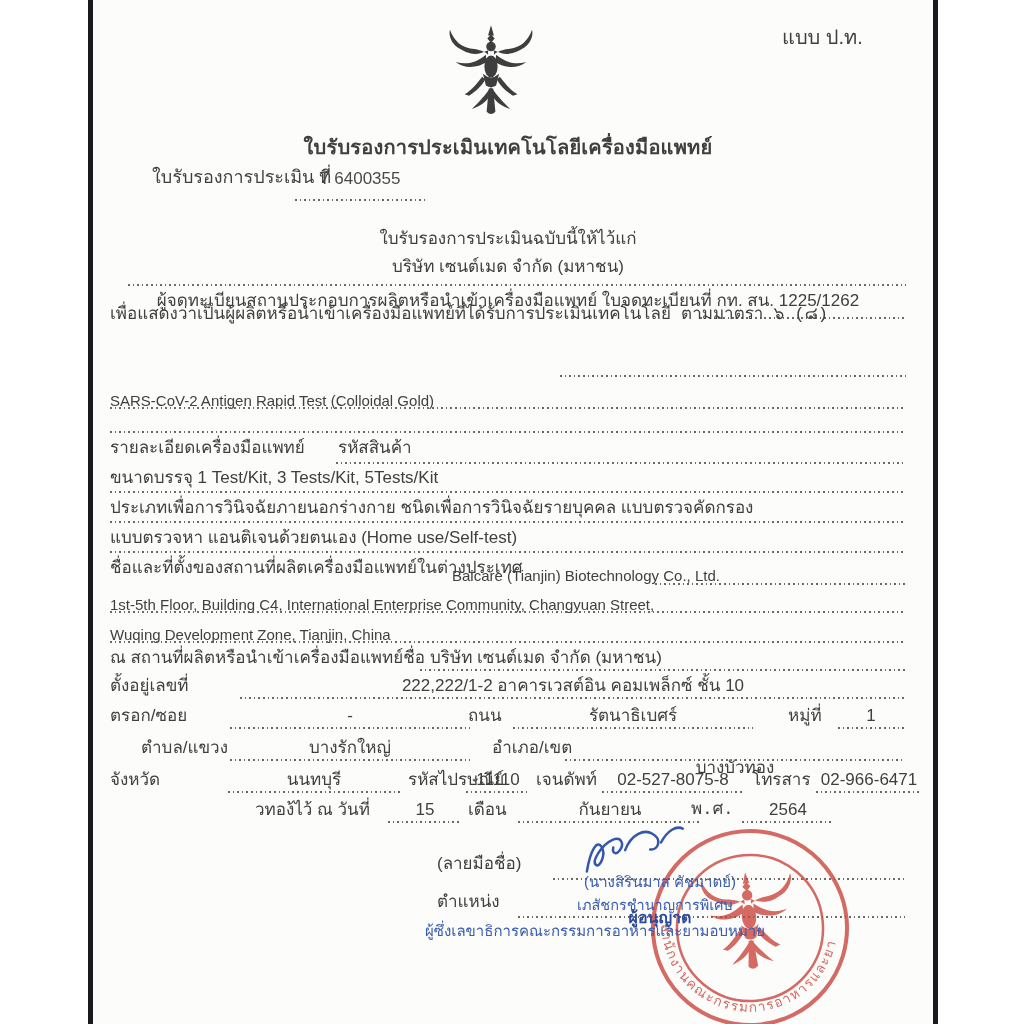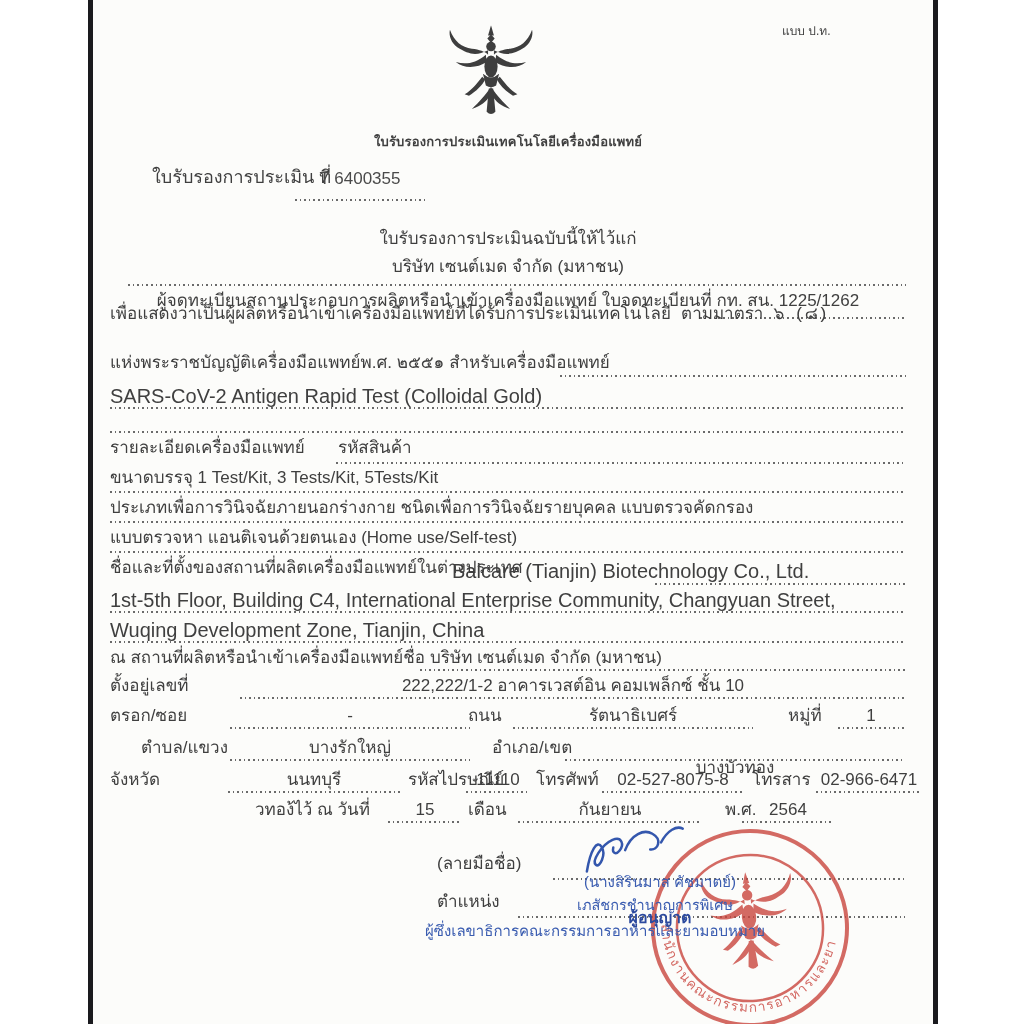--- a/index.html
+++ b/index.html
@@ -55,7 +55,7 @@
   <div class="page-edge left"></div>
   <div class="page-edge right"></div>
 
-  <span class="t" style="left:782px;top:24px;font-size:12px;">แบบ ป.ท.</span>
+  <span class="t" style="left:782px;top:24px;font-size:20px;">แบบ ป.ท.</span>
   <svg class="emblem" viewBox="0 0 120 130">
       <use href="#garuda"></use>
     </svg>

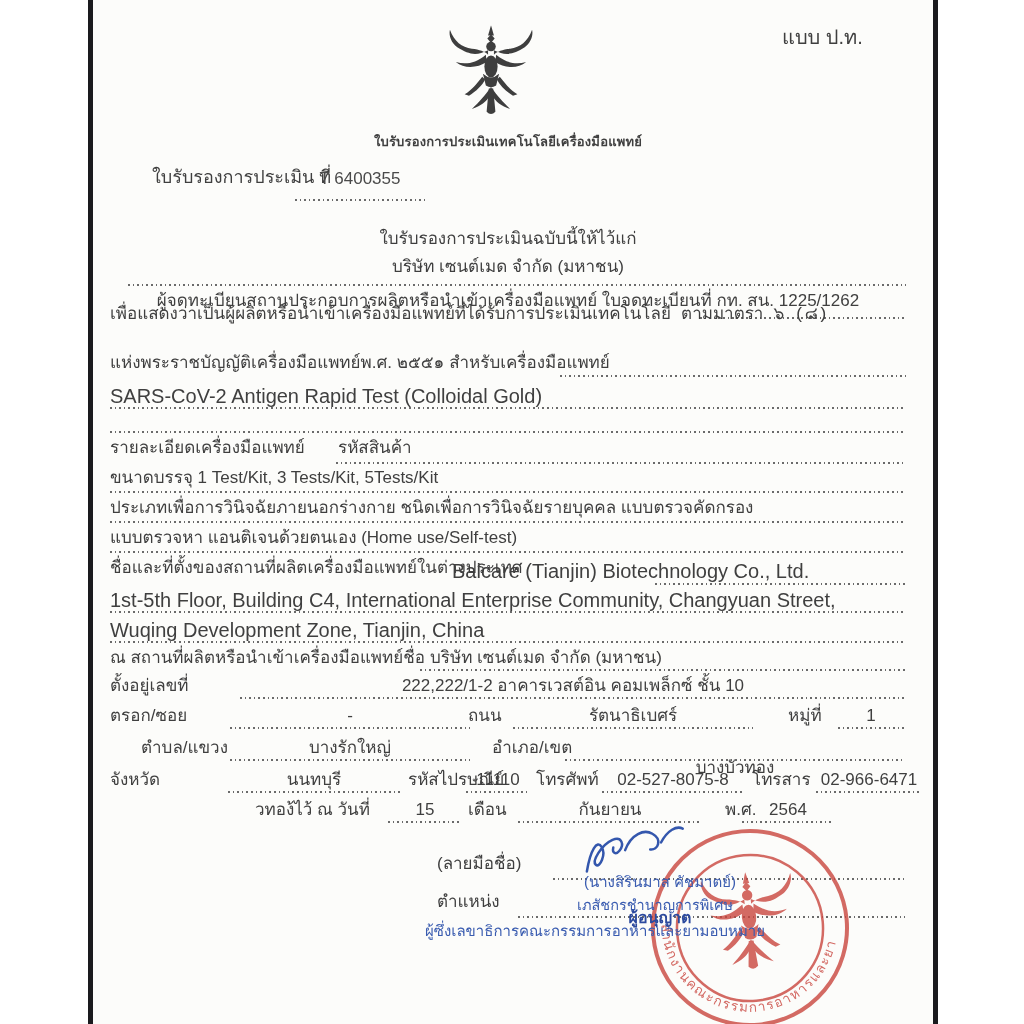--- a/index.html
+++ b/index.html
@@ -14,7 +14,7 @@
   .t{position:absolute;white-space:nowrap;font-size:17px;line-height:1.3;color:#3f3f3f;}
   .ctr{text-align:center;}
   .lat{font-size:20px;}
-  .title{font-size:13px;font-weight:bold;letter-spacing:.2px;}
+  .title{font-size:20px;font-weight:bold;letter-spacing:.2px;}
   .blue{color:#3a5cb0;}
   .dot{
     position:absolute;height:1.6px;

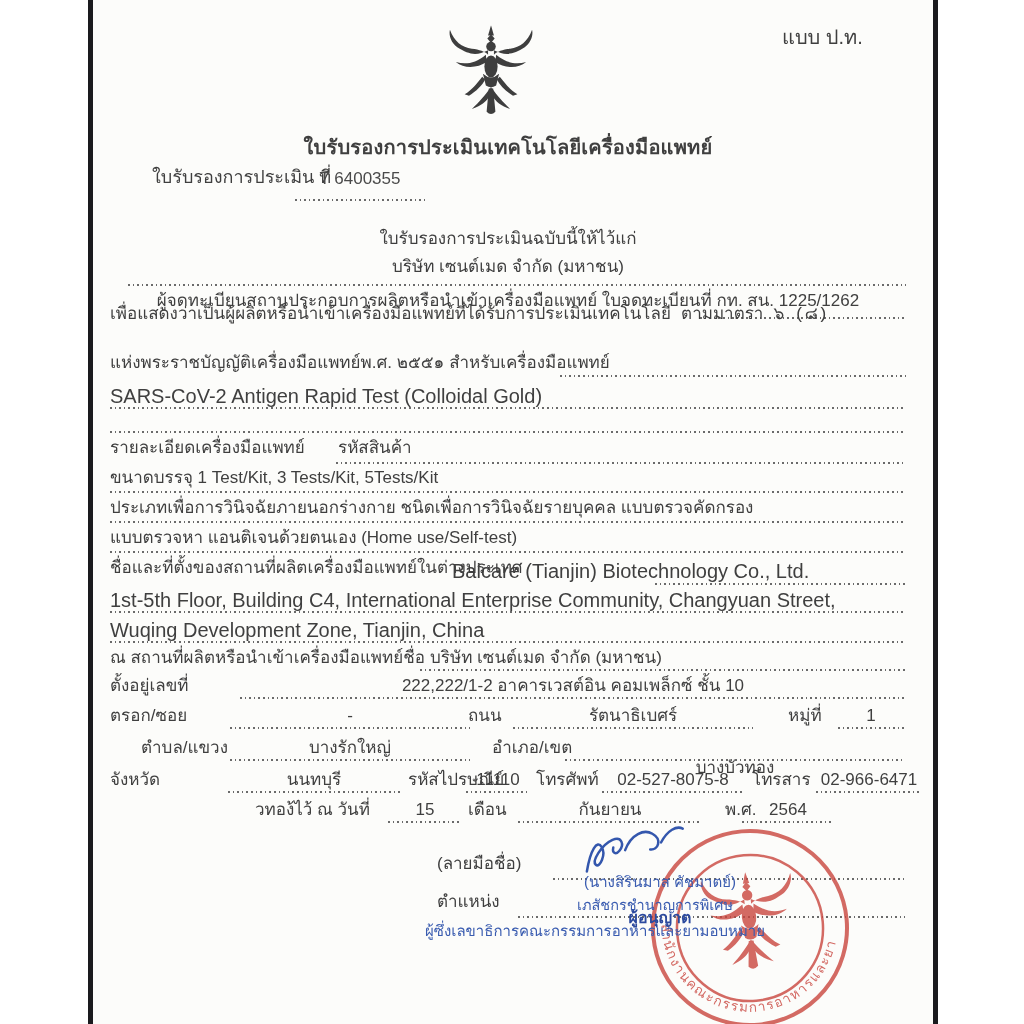--- a/index.html
+++ b/index.html
@@ -71,7 +71,6 @@
   <span class="t ctr" style="left:110px;top:290px;width:796px;">ผู้จดทะเบียนสถานประกอบการผลิตหรือนำเข้าเครื่องมือแพทย์ ใบจดทะเบียนที่ กท. สน. 1225/1262</span>
   <i class="dot" style="left:700px;top:317px;width:206px;"></i>
   <span class="t" style="left:110px;top:304px;font-family:Liberation Mono, monospace;">เพื่อแสดงว่าเป็นผู้ผลิตหรือนำเข้าเครื่องมือแพทย์ที่ได้รับการประเมินเทคโนโลยี ตามมาตรา ๖ (๘)</span>
-  <span class="t" style="left:110px;top:352px;">แห่งพระราชบัญญัติเครื่องมือแพทย์พ.ศ. ๒๕๕๑ สำหรับเครื่องมือแพทย์</span>
   <i class="dot" style="left:560px;top:375px;width:346px;"></i>
   <span class="t lat" style="left:110px;top:383px;">SARS-CoV-2 Antigen Rapid Test (Colloidal Gold)</span>
   <i class="dot" style="left:110px;top:407px;width:796px;"></i>

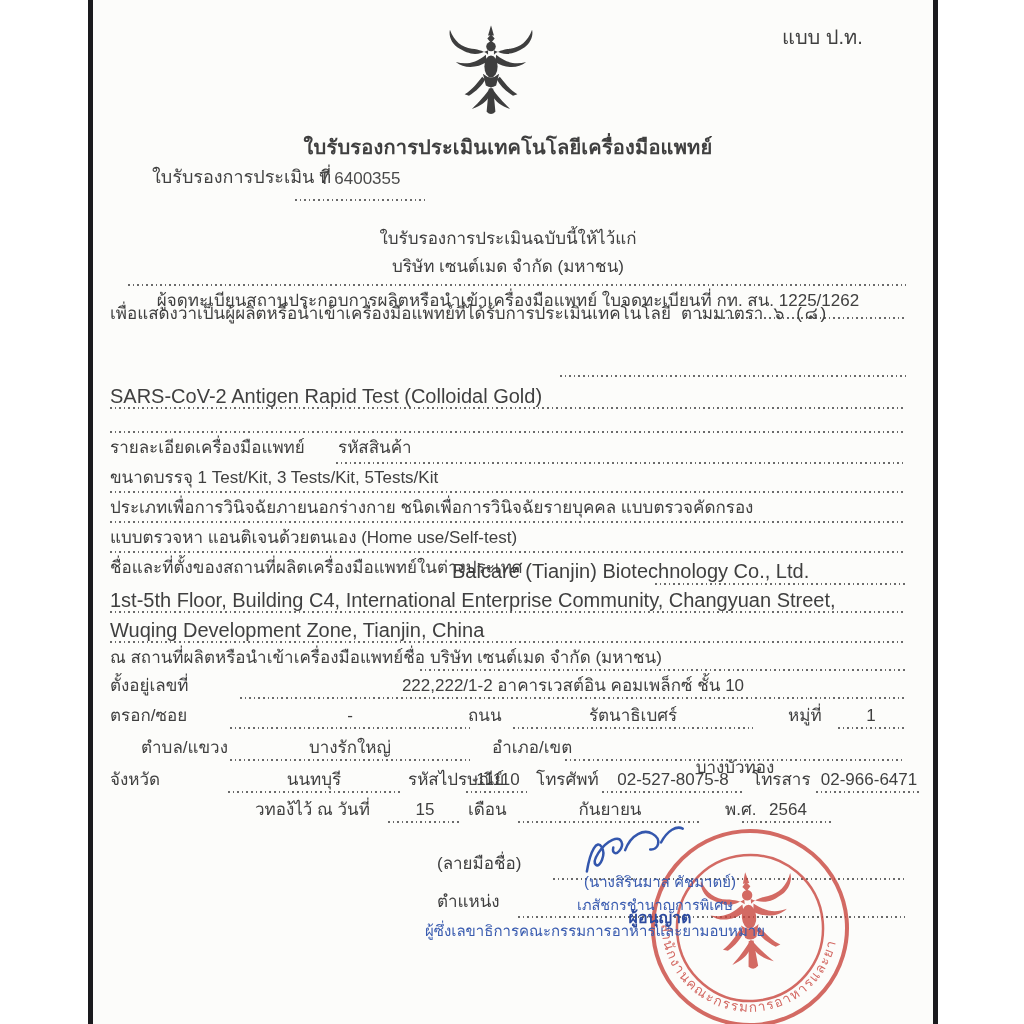--- a/index.html
+++ b/index.html
@@ -13,7 +13,7 @@
   .page-edge.right{left:933px;}
   .t{position:absolute;white-space:nowrap;font-size:17px;line-height:1.3;color:#3f3f3f;}
   .ctr{text-align:center;}
-  .lat{font-size:20px;}
+  .lat{font-size:15px;margin-top:8px;}
   .title{font-size:20px;font-weight:bold;letter-spacing:.2px;}
   .blue{color:#3a5cb0;}
   .dot{

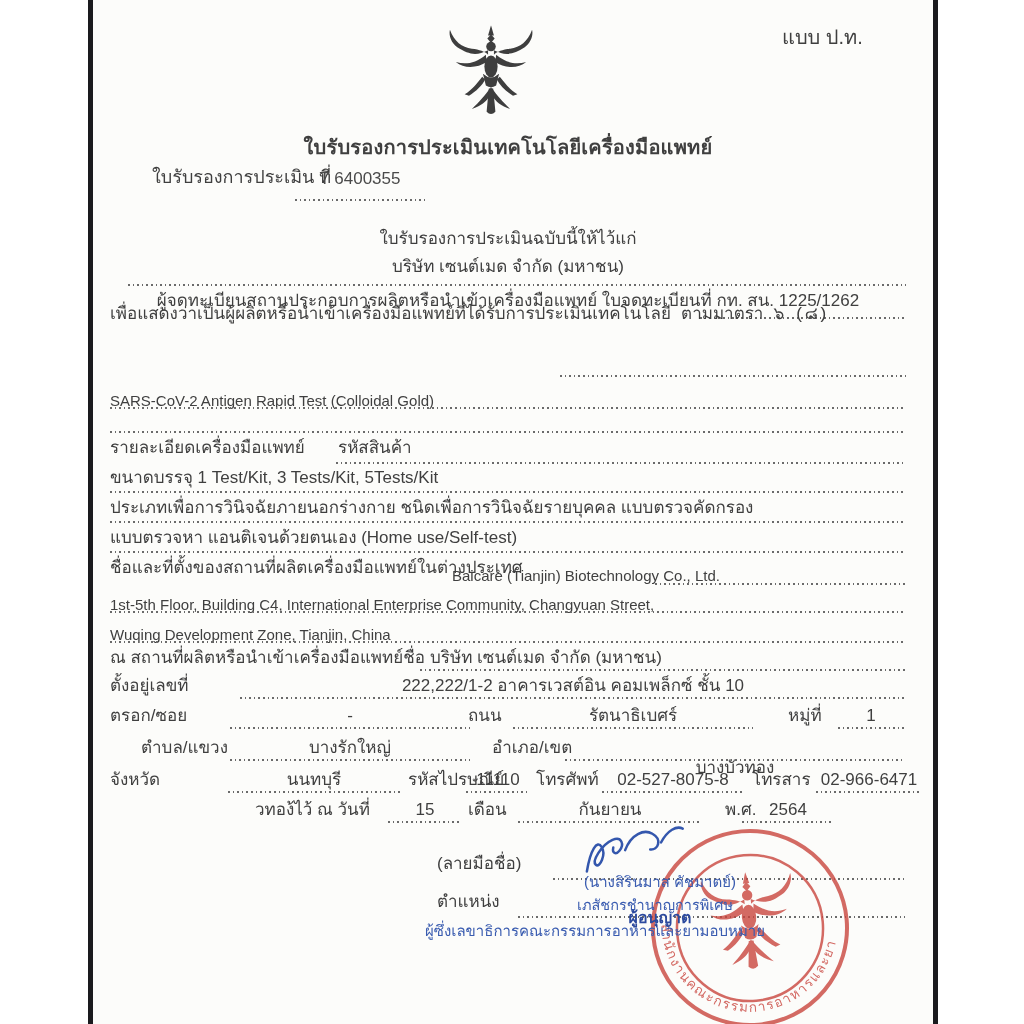--- a/index.html
+++ b/index.html
@@ -123,7 +123,7 @@
   <span class="t ctr" style="left:228px;top:769px;width:172px;">นนทบุรี</span>
   <span class="t" style="left:408px;top:769px;text-align:right;">รหัสไปรษณีย์</span>
   <span class="t ctr" style="left:466px;top:769px;width:64px;">11110</span>
-  <span class="t" style="left:536px;top:769px;">โทรศัพท์</span>
+  <span class="t" style="left:536px;top:769px;">เจนดัพท์</span>
   <span class="t ctr" style="left:602px;top:769px;width:142px;">02-527-8075-8</span>
   <span class="t" style="left:752px;top:769px;">โทรสาร</span>
   <span class="t ctr" style="left:816px;top:769px;width:106px;">02-966-6471</span>

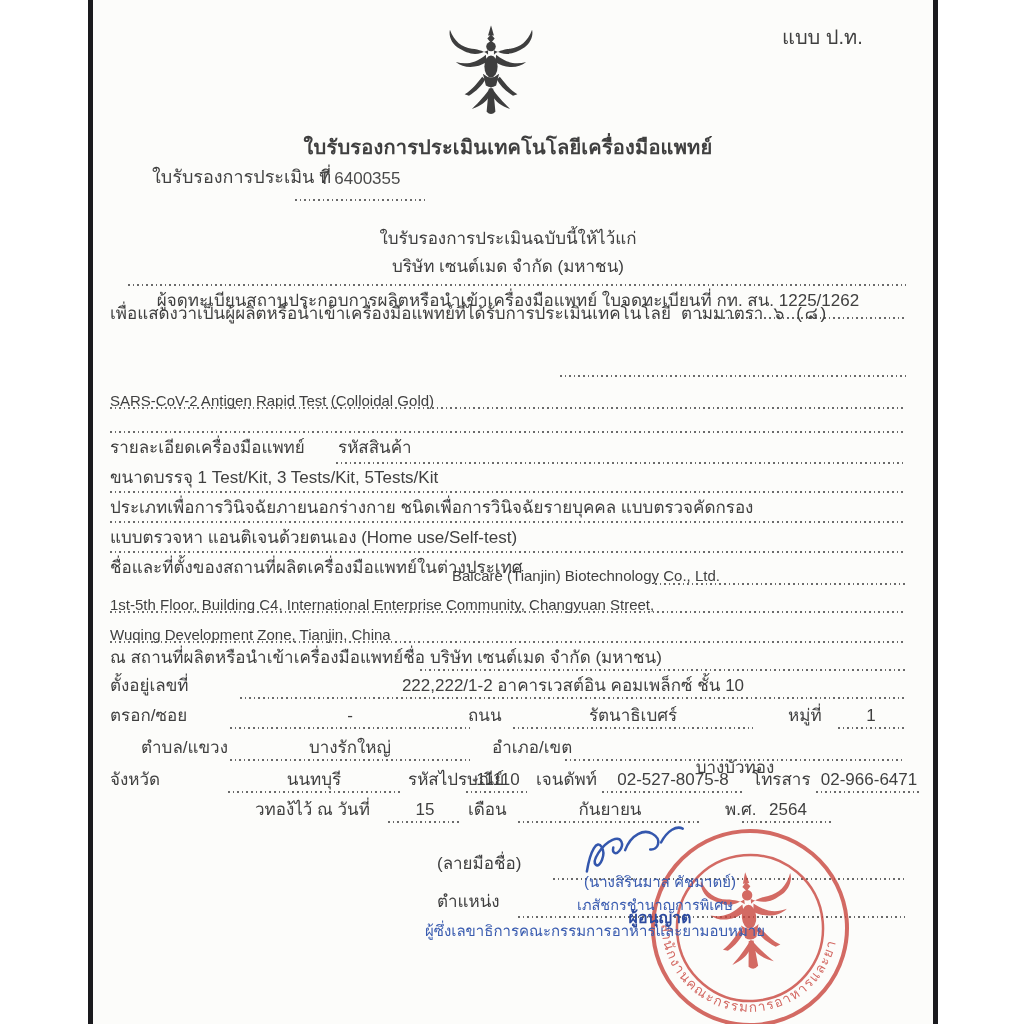--- a/index.html
+++ b/index.html
@@ -136,7 +136,7 @@
   <span class="t ctr" style="left:388px;top:799px;width:74px;">15</span>
   <span class="t" style="left:468px;top:799px;">เดือน</span>
   <span class="t ctr" style="left:518px;top:799px;width:184px;">กันยายน</span>
-  <span class="t" style="left:725px;top:799px;">พ.ศ.</span>
+  <span class="t" style="left:691px;top:799px;font-family:Liberation Mono, monospace;">พ.ศ.</span>
   <span class="t ctr" style="left:742px;top:799px;width:92px;">2564</span>
   <i class="dot" style="left:388px;top:821px;width:74px;"></i>
   <i class="dot" style="left:518px;top:821px;width:184px;"></i>

